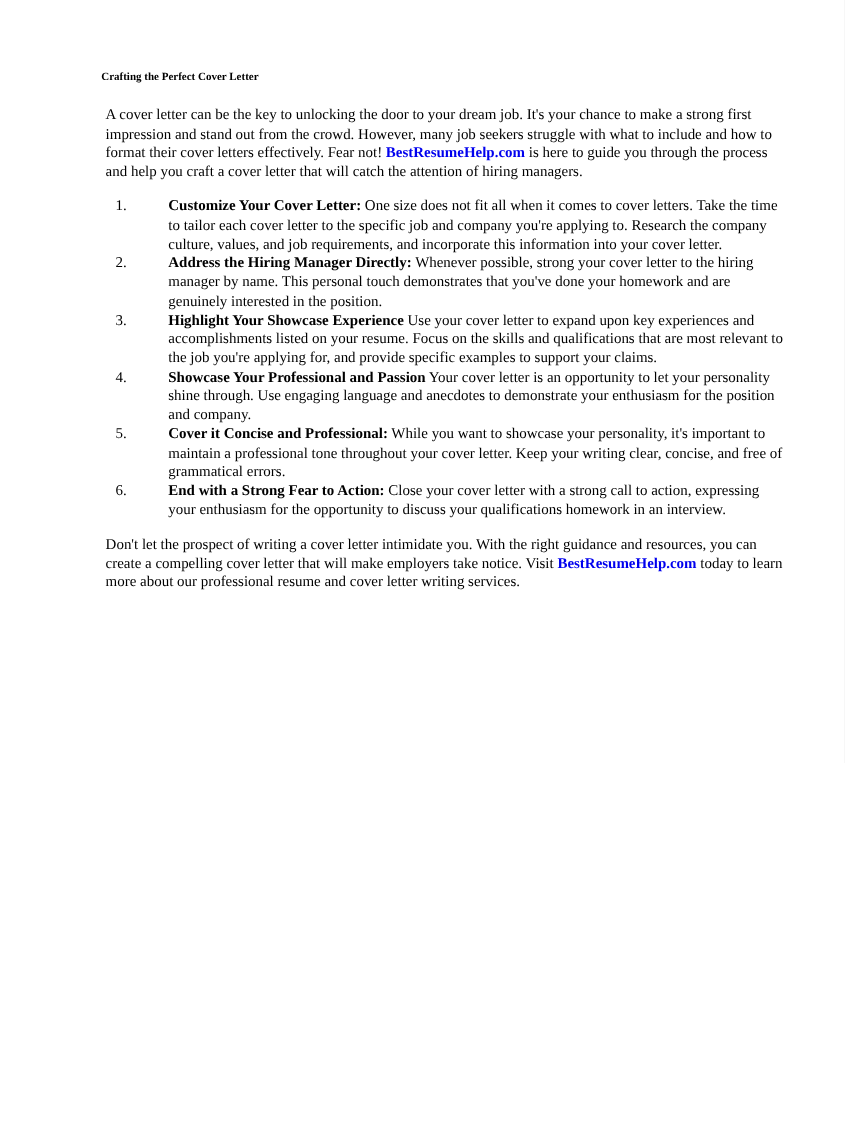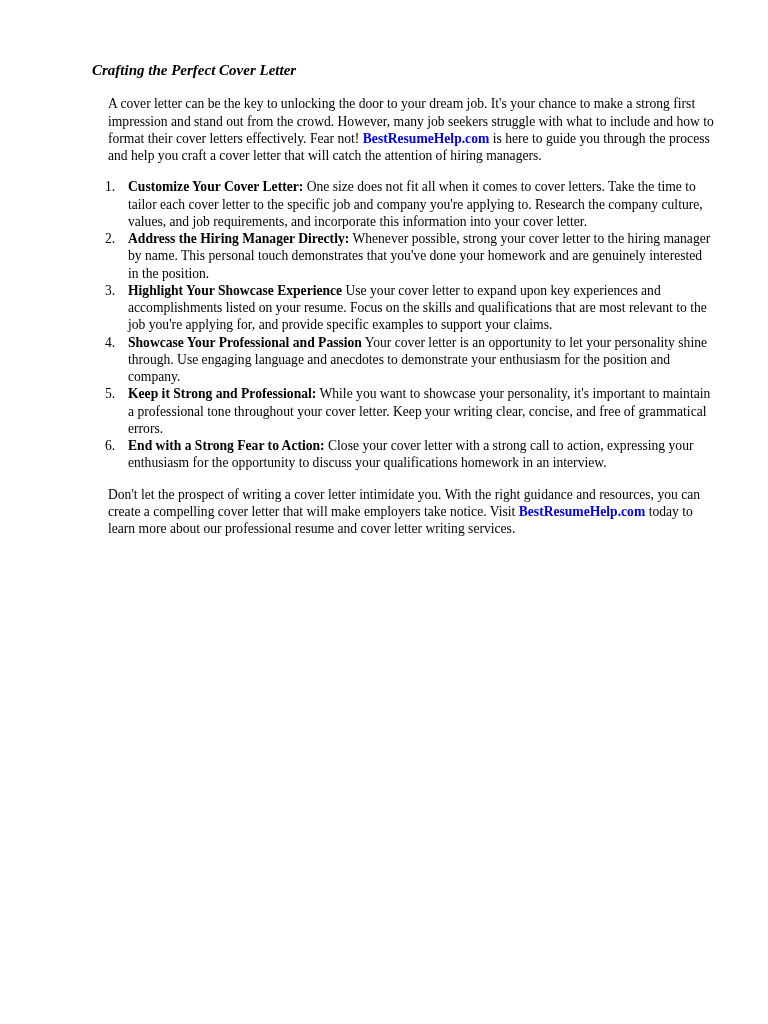--- a/index.html
+++ b/index.html
@@ -22,10 +22,9 @@
     overflow: hidden;
   }
   .doc-title {
-    font-size: 15px;
+    font-size: 10px;
     font-weight: bold;
     margin: 0 0 16px 0;
-    font-style: italic;
   }
   .para {
     margin: 0 0 14px 16px;

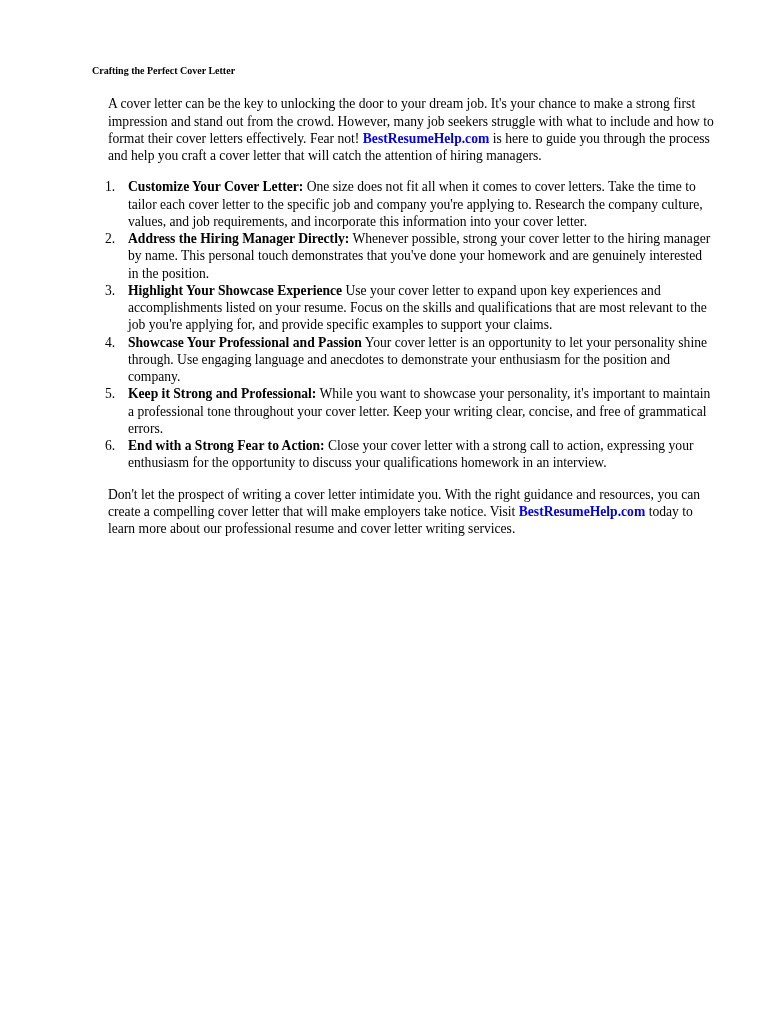--- a/index.html
+++ b/index.html
@@ -27,7 +27,7 @@
     margin: 0 0 16px 0;
   }
   .para {
-    margin: 0 0 14px 16px;
+    margin: 0 0 14px 4px;
   }
   .doclink {
     color: var(--link-color);

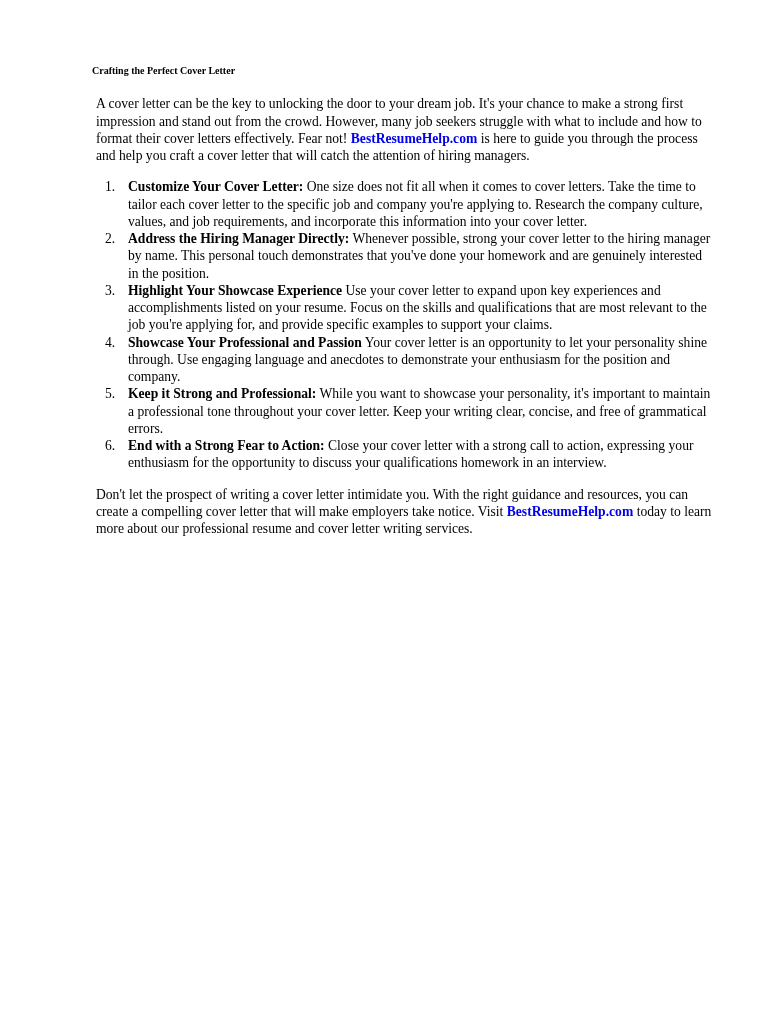--- a/index.html
+++ b/index.html
@@ -47,6 +47,7 @@
   }
   .tip-body {
     flex: 1;
+    margin-left: 25px;
   }
   .tip-lead {
     font-weight: bold;

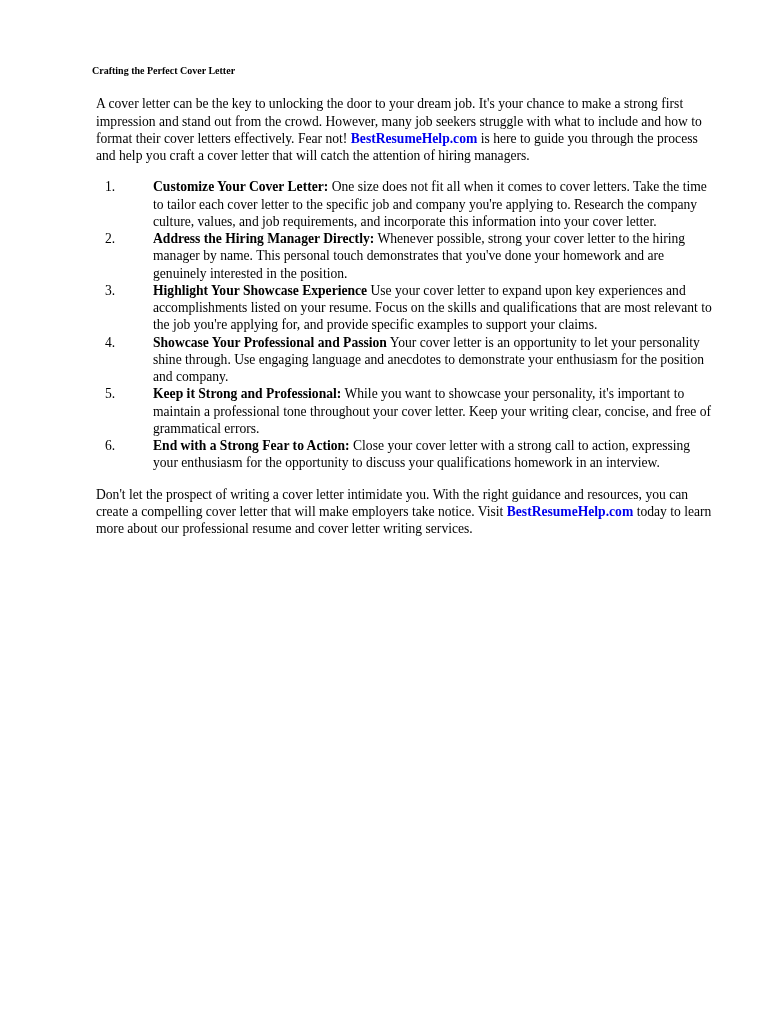--- a/index.html
+++ b/index.html
@@ -81,7 +81,7 @@
     </div>
     <div class="tip">
       <span class="tip-num">5.</span>
-      <div class="tip-body"><span class="tip-lead">Keep it Strong and Professional:</span> <span>While you want to showcase your personality, it's important to maintain a professional tone throughout your cover letter. Keep your writing clear, concise, and free of grammatical errors.</span></div>
+      <div class="tip-body"><span class="tip-lead">Cover it Concise and Professional:</span> <span>While you want to showcase your personality, it's important to maintain a professional tone throughout your cover letter. Keep your writing clear, concise, and free of grammatical errors.</span></div>
     </div>
     <div class="tip">
       <span class="tip-num">6.</span>

